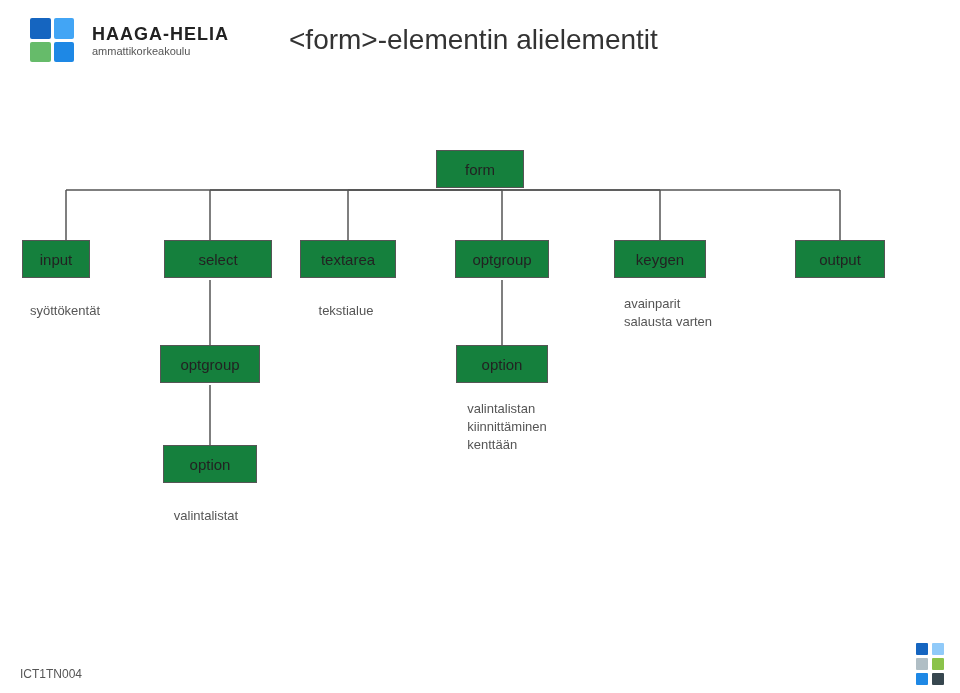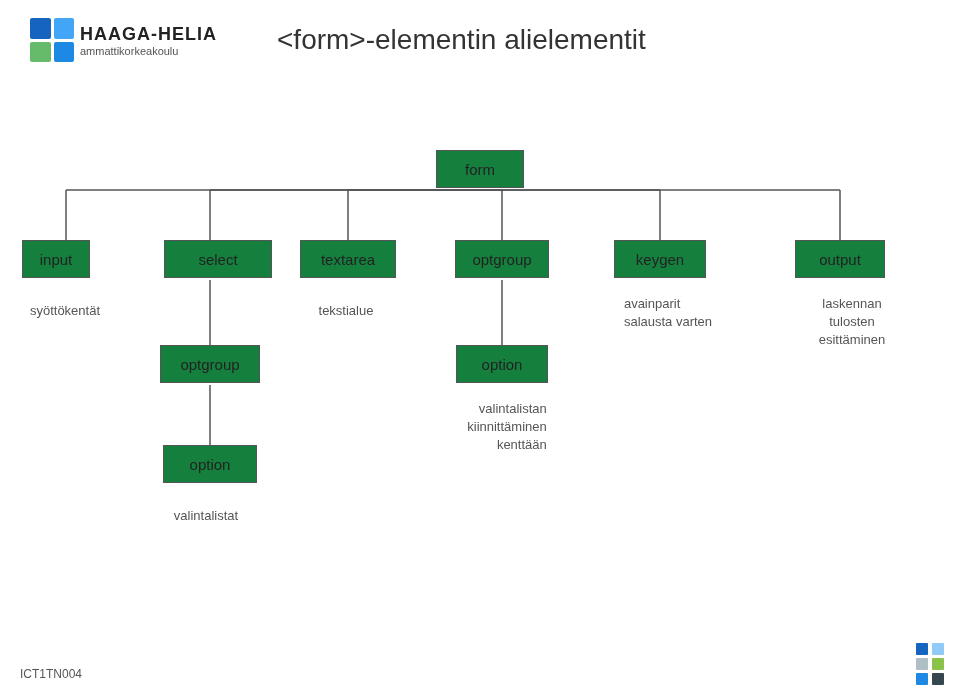--- a/index.html
+++ b/index.html
@@ -21,7 +21,7 @@
     .logo-area {
       display: flex;
       align-items: center;
-      gap: 6px;
+      gap: 18px;
     }
     .logo-squares {
       display: grid;

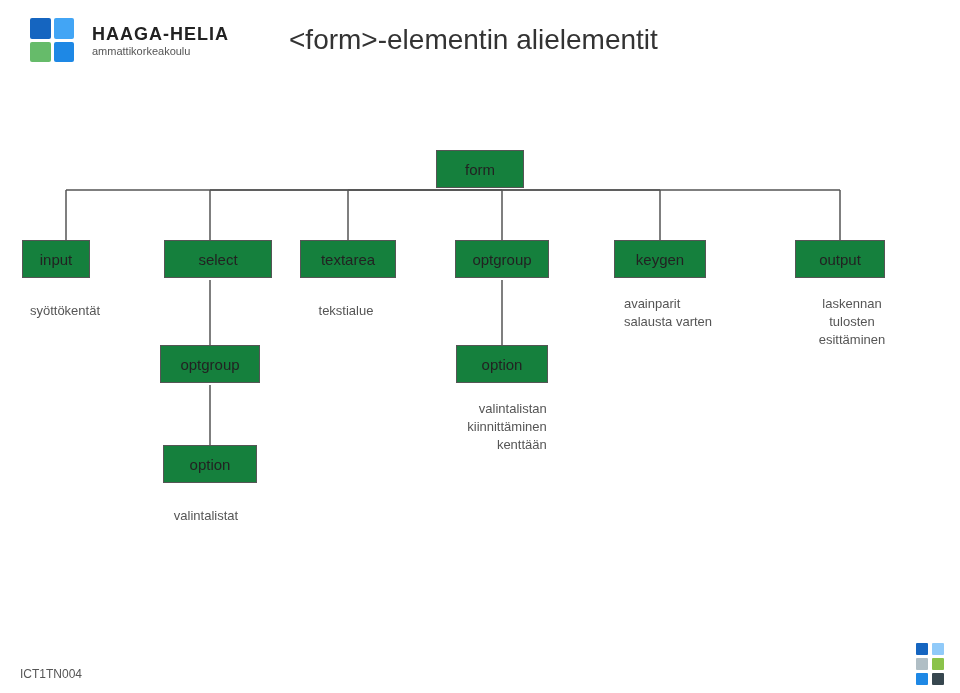--- a/index.html
+++ b/index.html
@@ -212,9 +212,6 @@
     <span>avainparit<br>salausta varten</span>
   </div>
 
-  <div class="label-node" style="left:792px; top:215px; width:120px; height:60px; font-size:13px; color:#555; line-height:1.4; flex-direction:column; align-items:center; justify-content:flex-start; text-align:center;">
-    <span>laskennan<br>tulosten<br>esittäminen</span>
-  </div>
 
 </div>
 

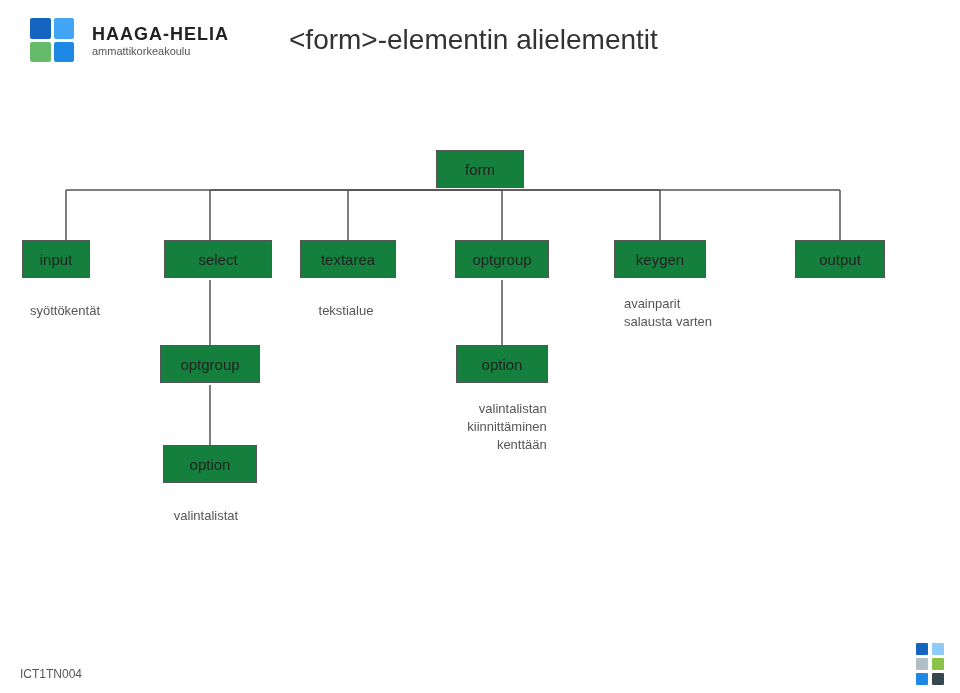--- a/index.html
+++ b/index.html
@@ -204,7 +204,7 @@
     <span>option</span>
   </div>
 
-  <div class="label-node" style="left:444px; top:320px; width:126px; height:70px; font-size:13px; color:#555; line-height:1.4; flex-direction:column; align-items:center; justify-content:flex-start; text-align:right;">
+  <div class="label-node" style="left:444px; top:320px; width:126px; height:70px; font-size:13px; color:#555; line-height:1.4; flex-direction:column; align-items:center; justify-content:flex-start; text-align:left;">
     <span>valintalistan<br>kiinnittäminen<br>kenttään</span>
   </div>
 

